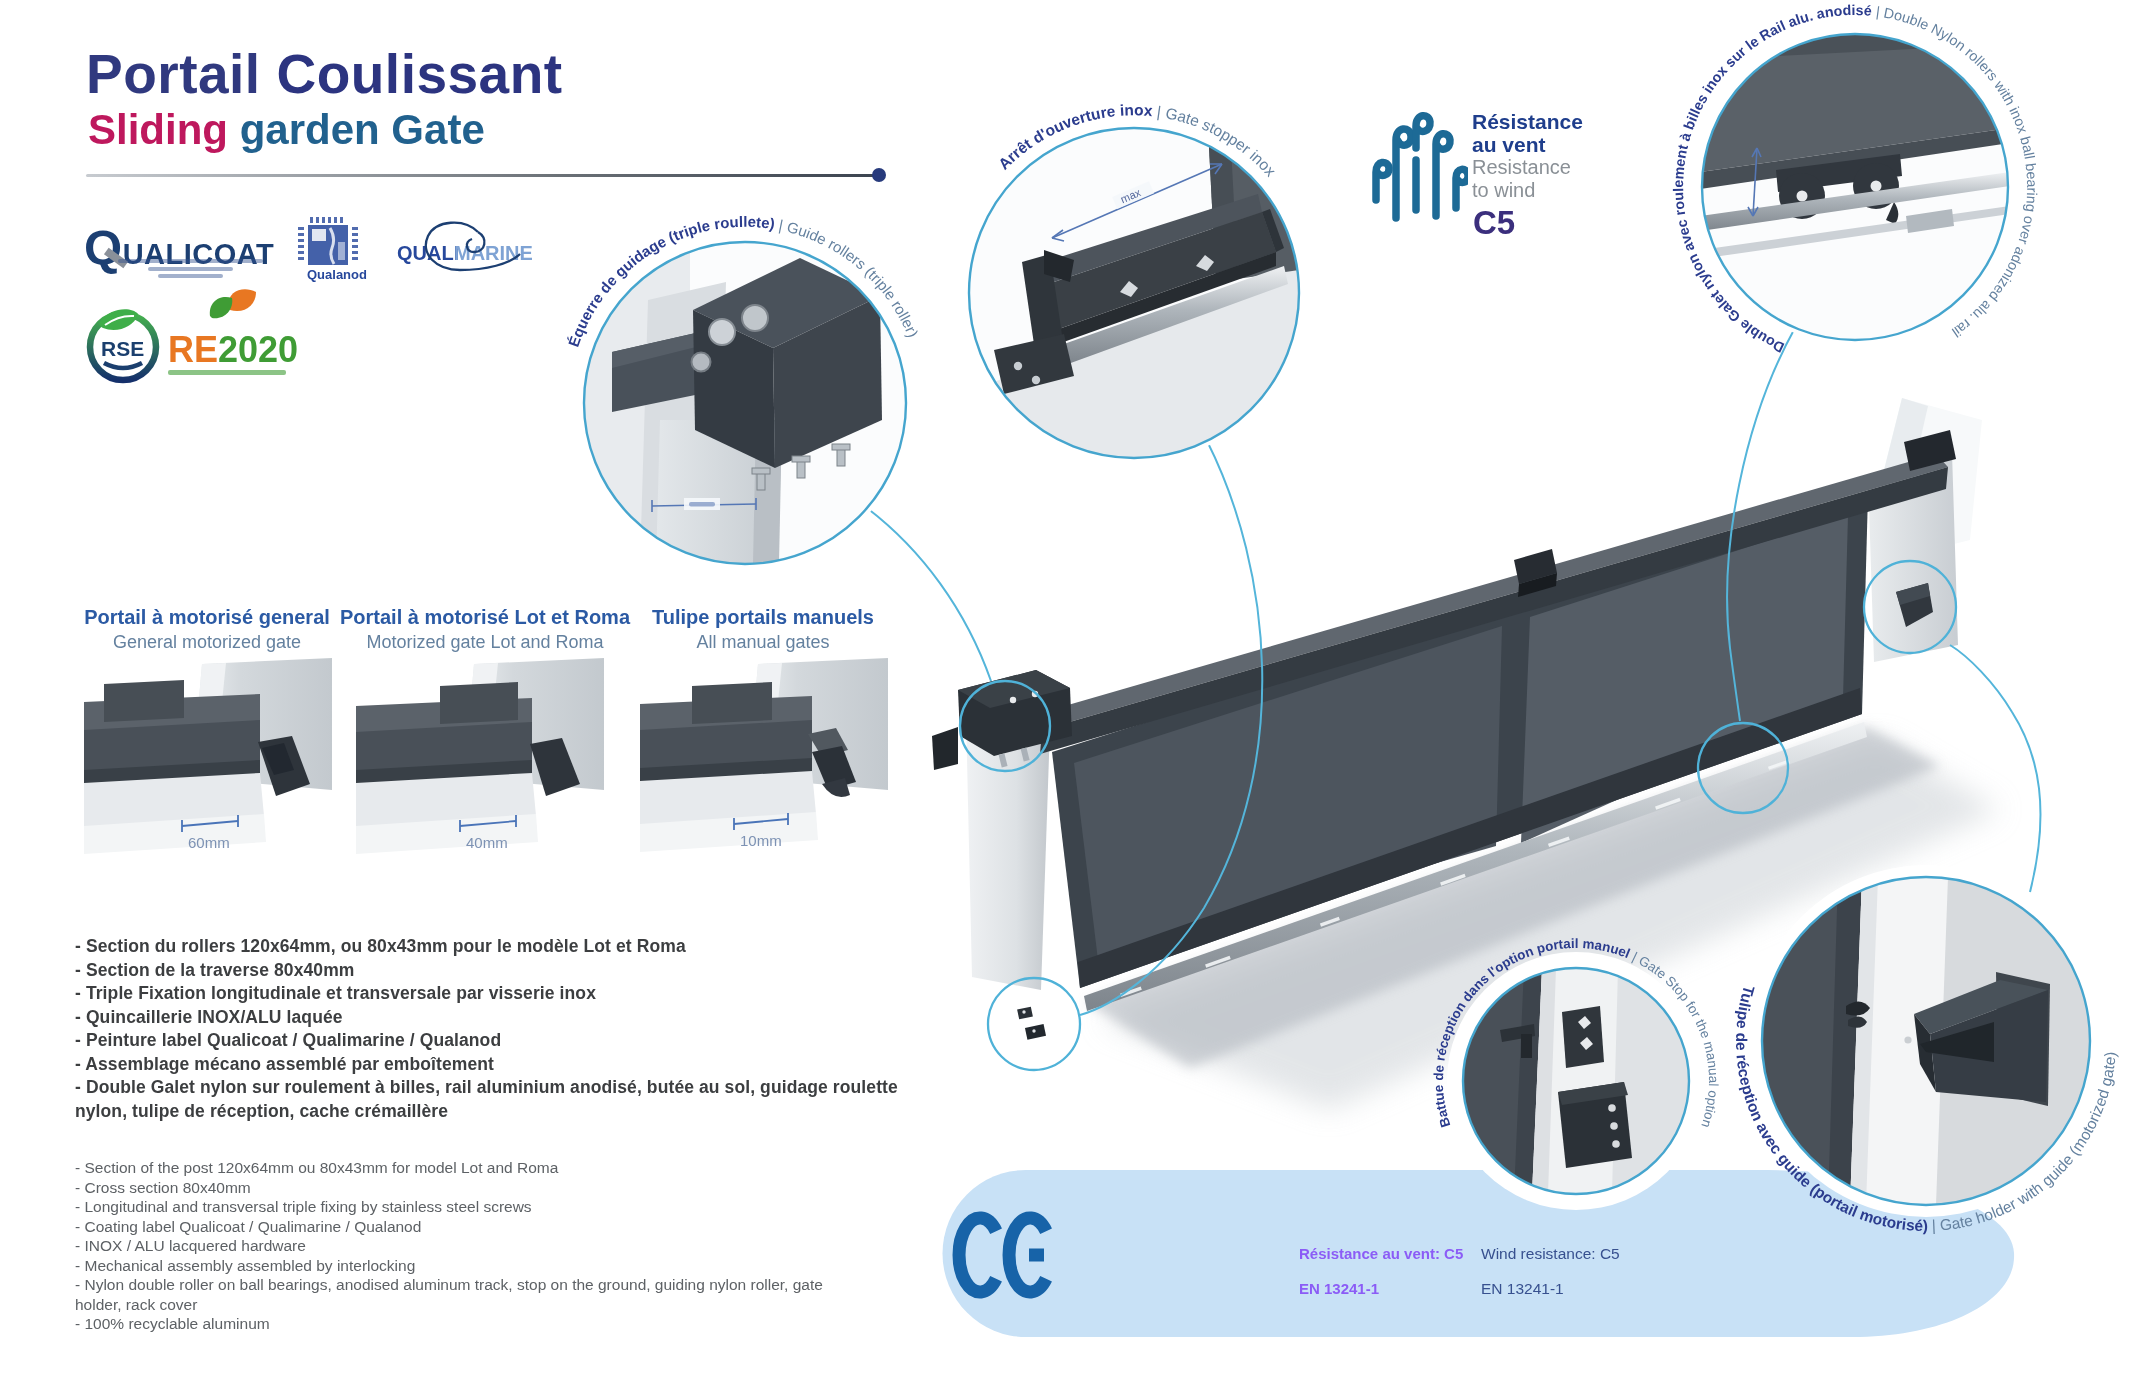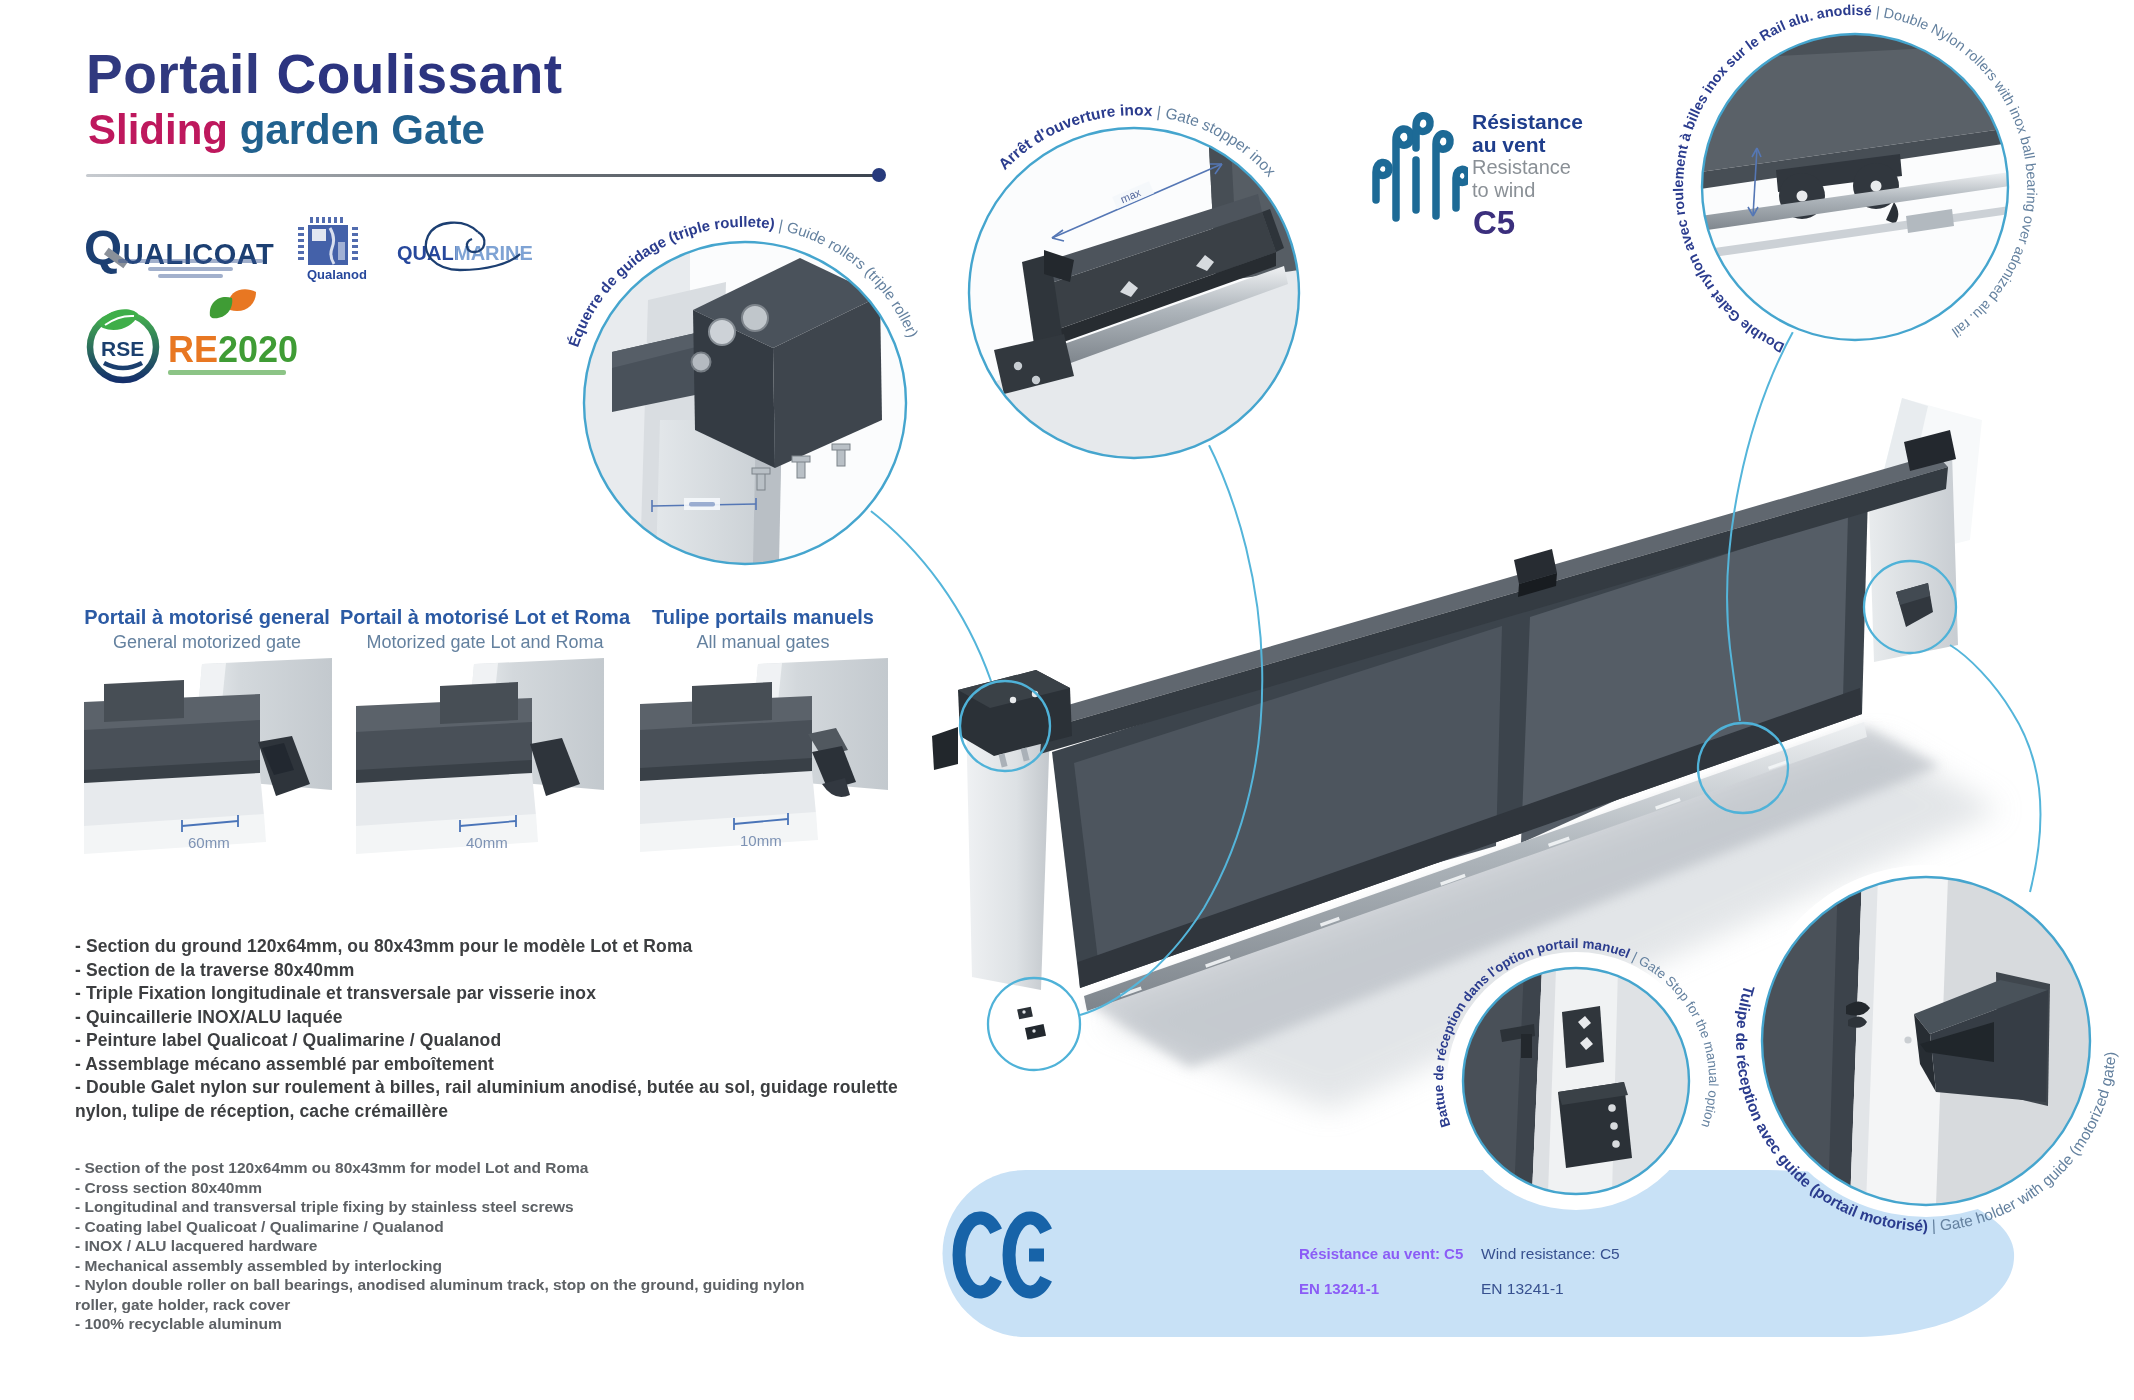--- a/index.html
+++ b/index.html
@@ -549,7 +549,7 @@
   </svg>
 
   <div class="abs" id="specs-fr">
-    <div>- Section du ground 120x64mm, ou 80x43mm pour le modèle Lot et Roma</div>
+    <div>- Section du rollers 120x64mm, ou 80x43mm pour le modèle Lot et Roma</div>
     <div>- Section de la traverse 80x40mm</div>
     <div>- Triple Fixation longitudinale et transversale par visserie inox</div>
     <div>- Quincaillerie INOX/ALU laquée</div>

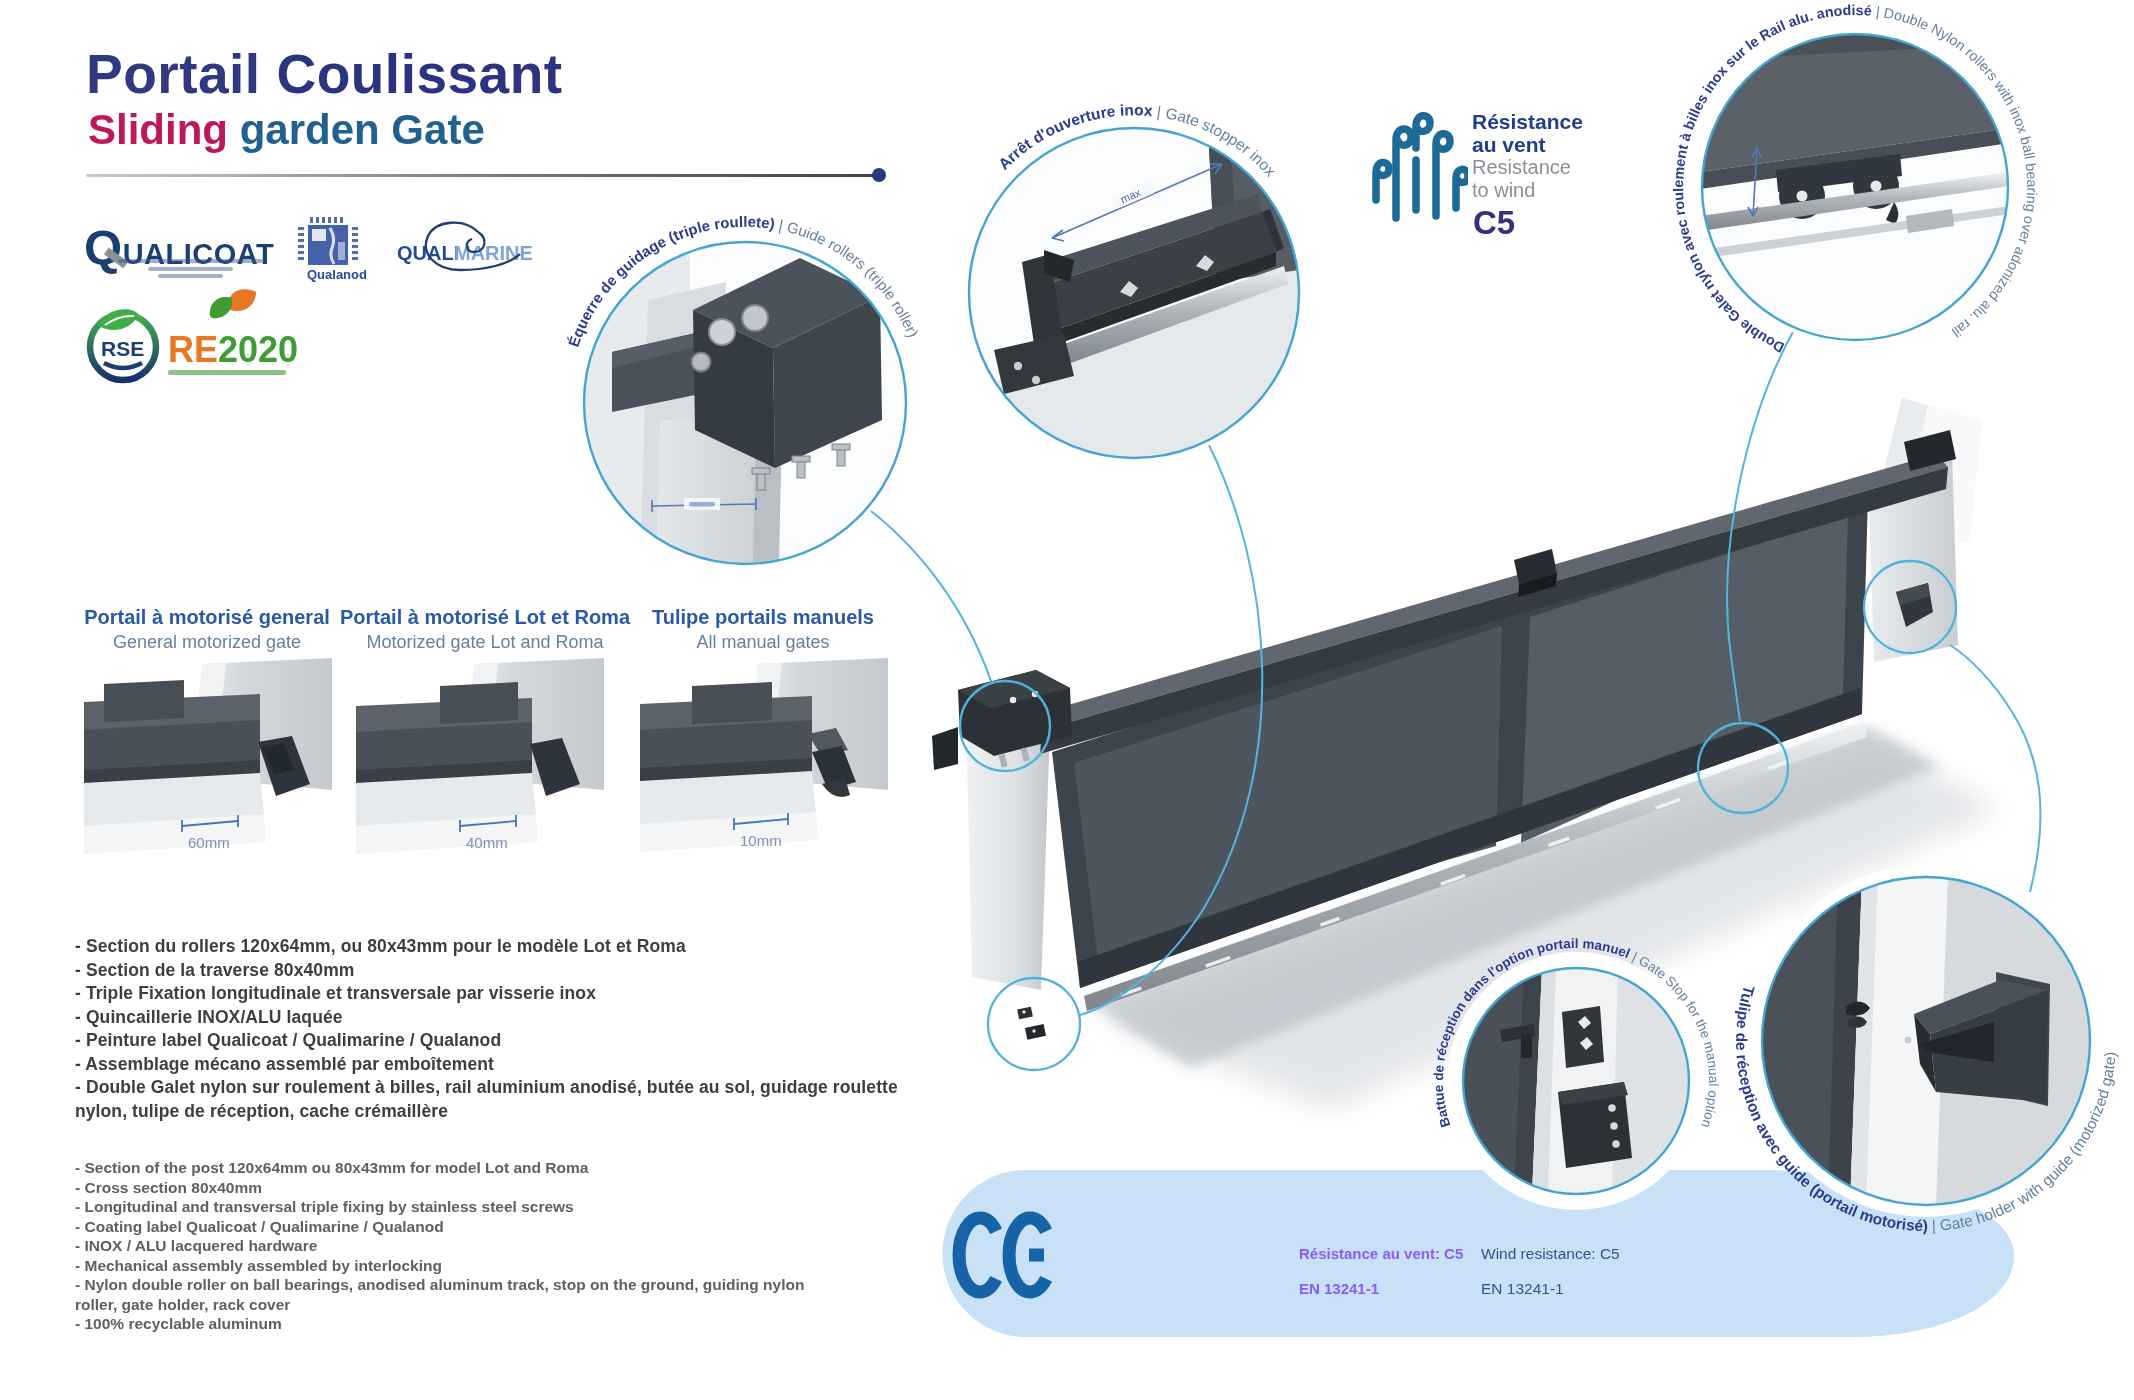--- a/index.html
+++ b/index.html
@@ -35,7 +35,7 @@
   
   #specs-fr { left:75px; top:935px; width:850px; font-size:17.5px; font-weight:700;
     color:#3c3e40; line-height:23.5px; letter-spacing:0.1px;}
-  #specs-en { left:75px; top:1158px; width:775px; font-size:15.5px; font-weight:700;
+  #specs-en { left:75px; top:1158px; width:775px; font-size:15.5px; font-weight:400;
     color:#5d6165; line-height:19.5px; }
 
   

